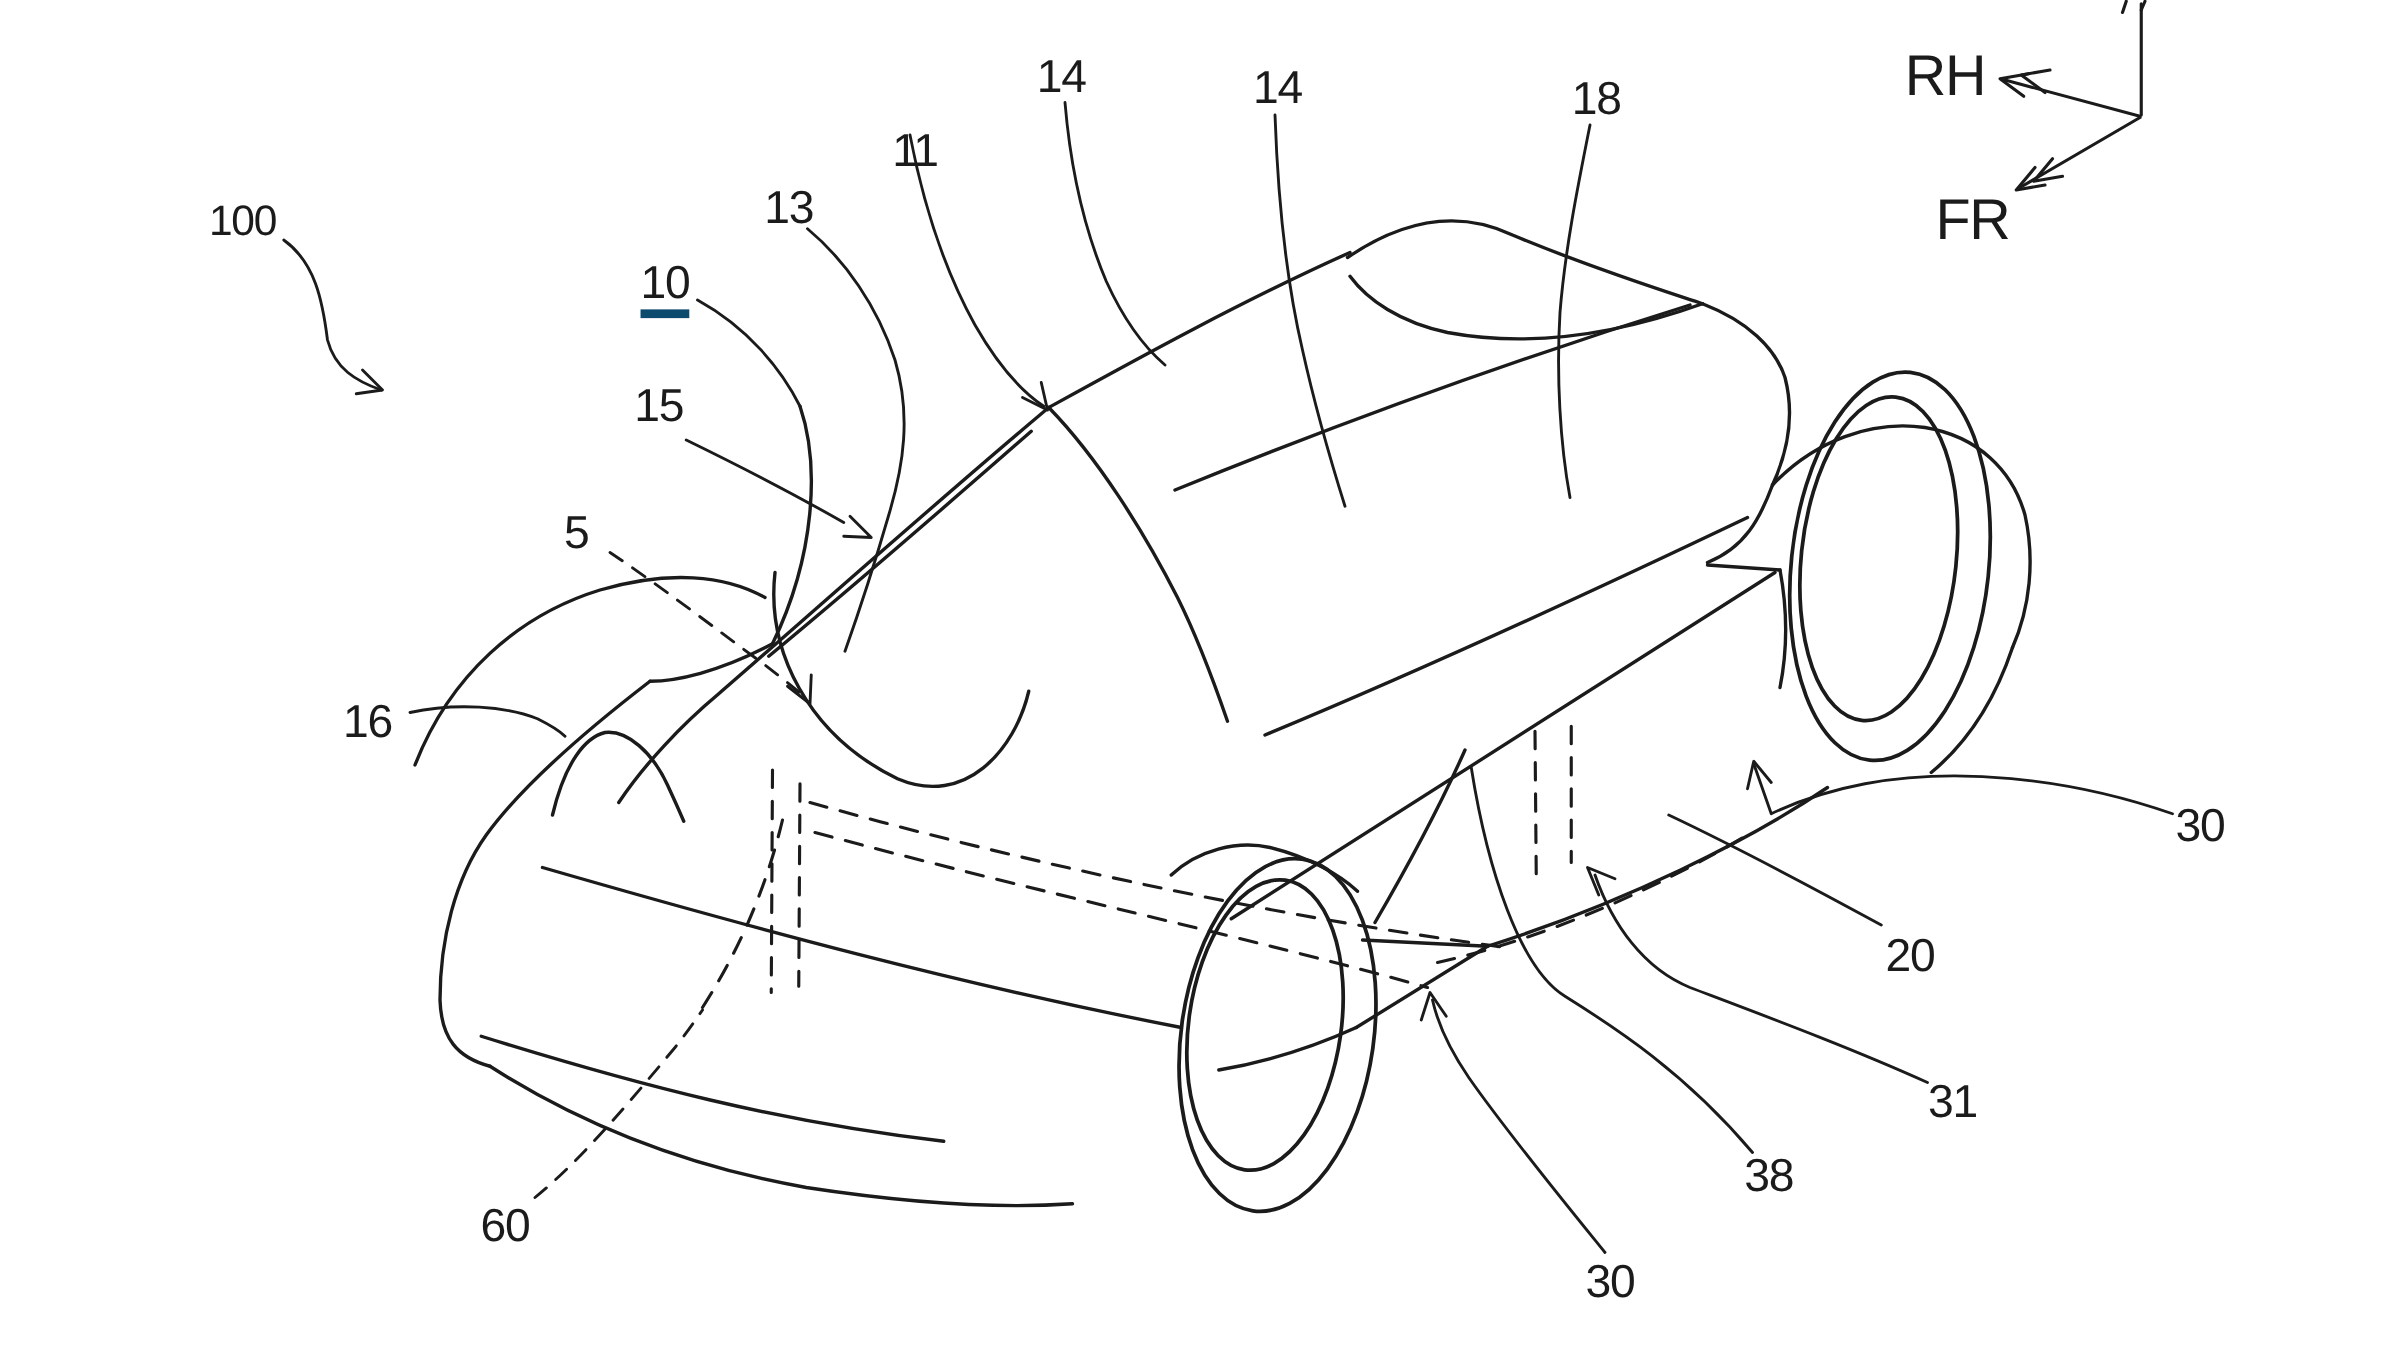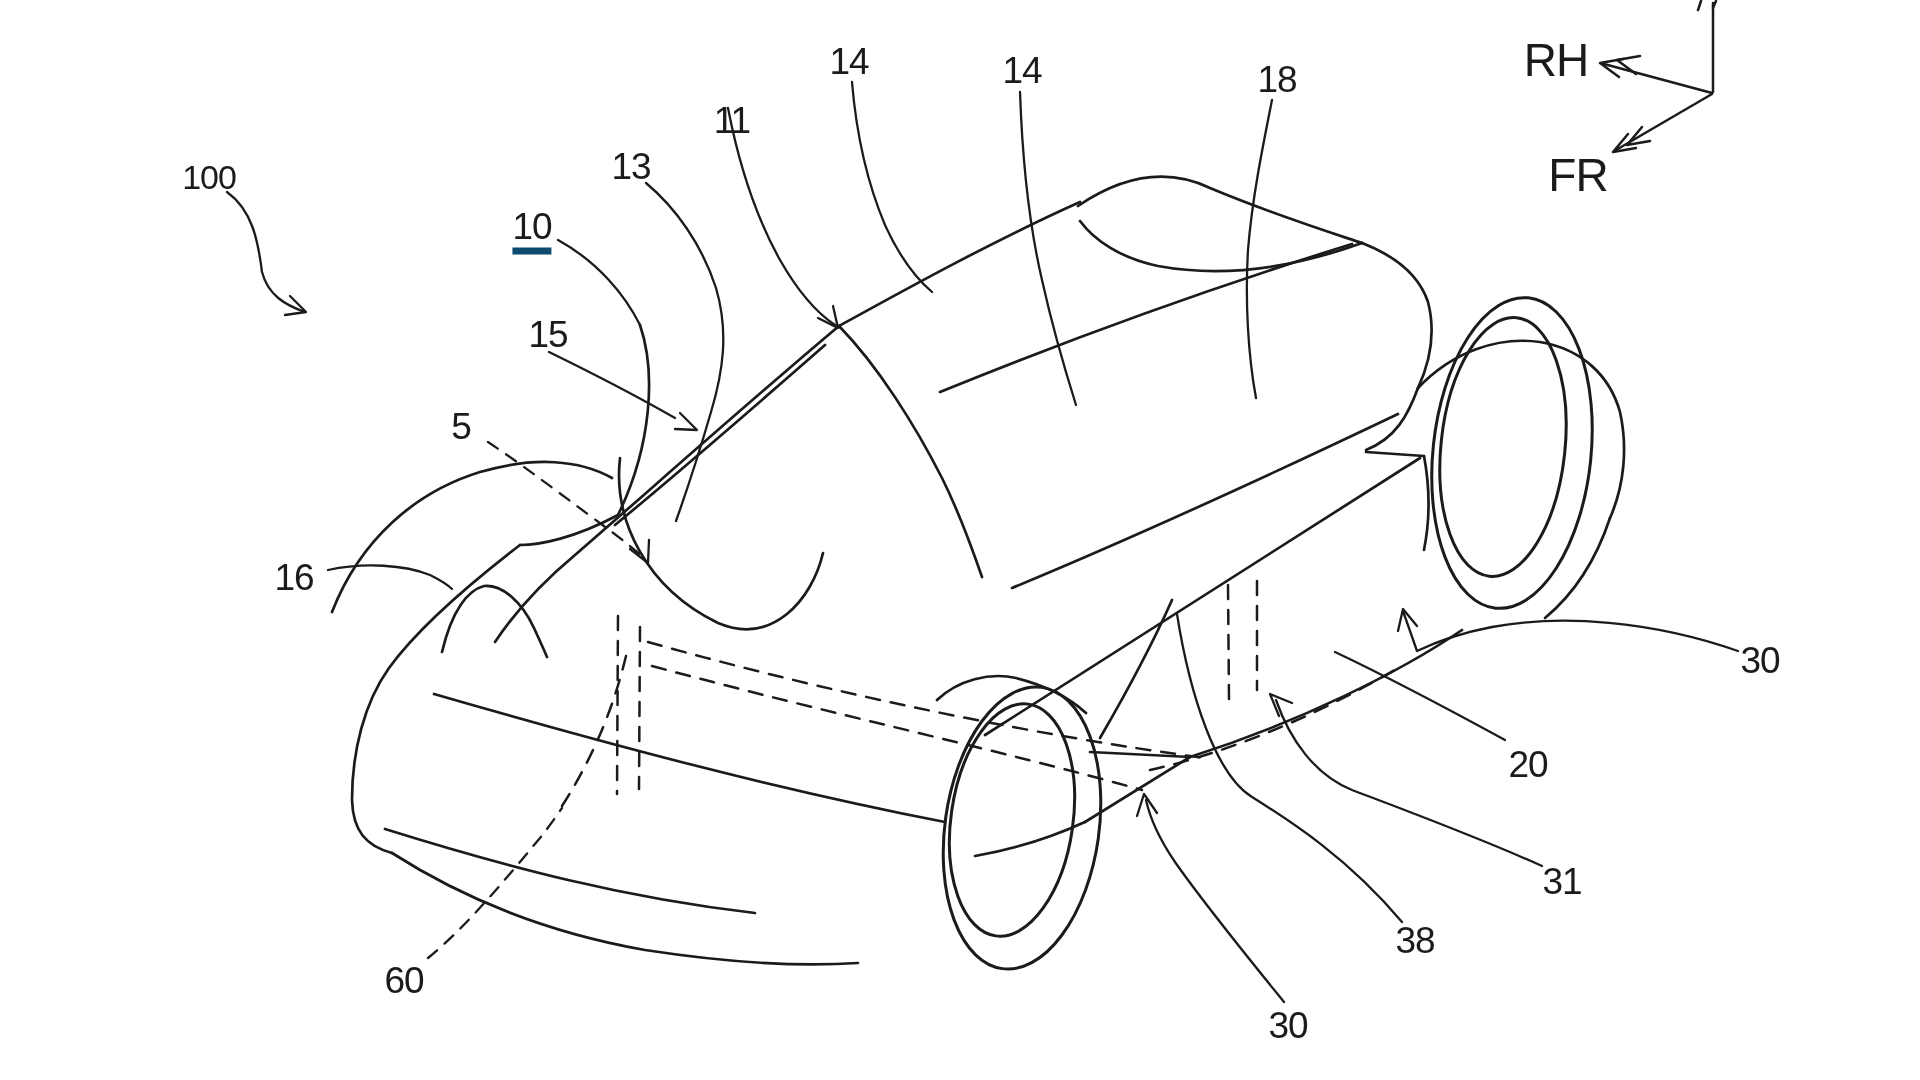--- a/index.html
+++ b/index.html
@@ -149,7 +149,7 @@
   </svg>
 
   <div id="labels">
-      <span class="ref-label  small" style="left: 209px; top: 177px;">100</span>
+      <span class="ref-label  small" style="left: 194px; top: 177px;">100</span>
       <span class="ref-label  underline" style="left: 532px; top: 231px;">10</span>
       <span class="ref-label " style="left: 631px; top: 166px;">13</span>
       <span class="ref-label " style="left: 732px; top: 88px; margin-top: 32px;">11</span>

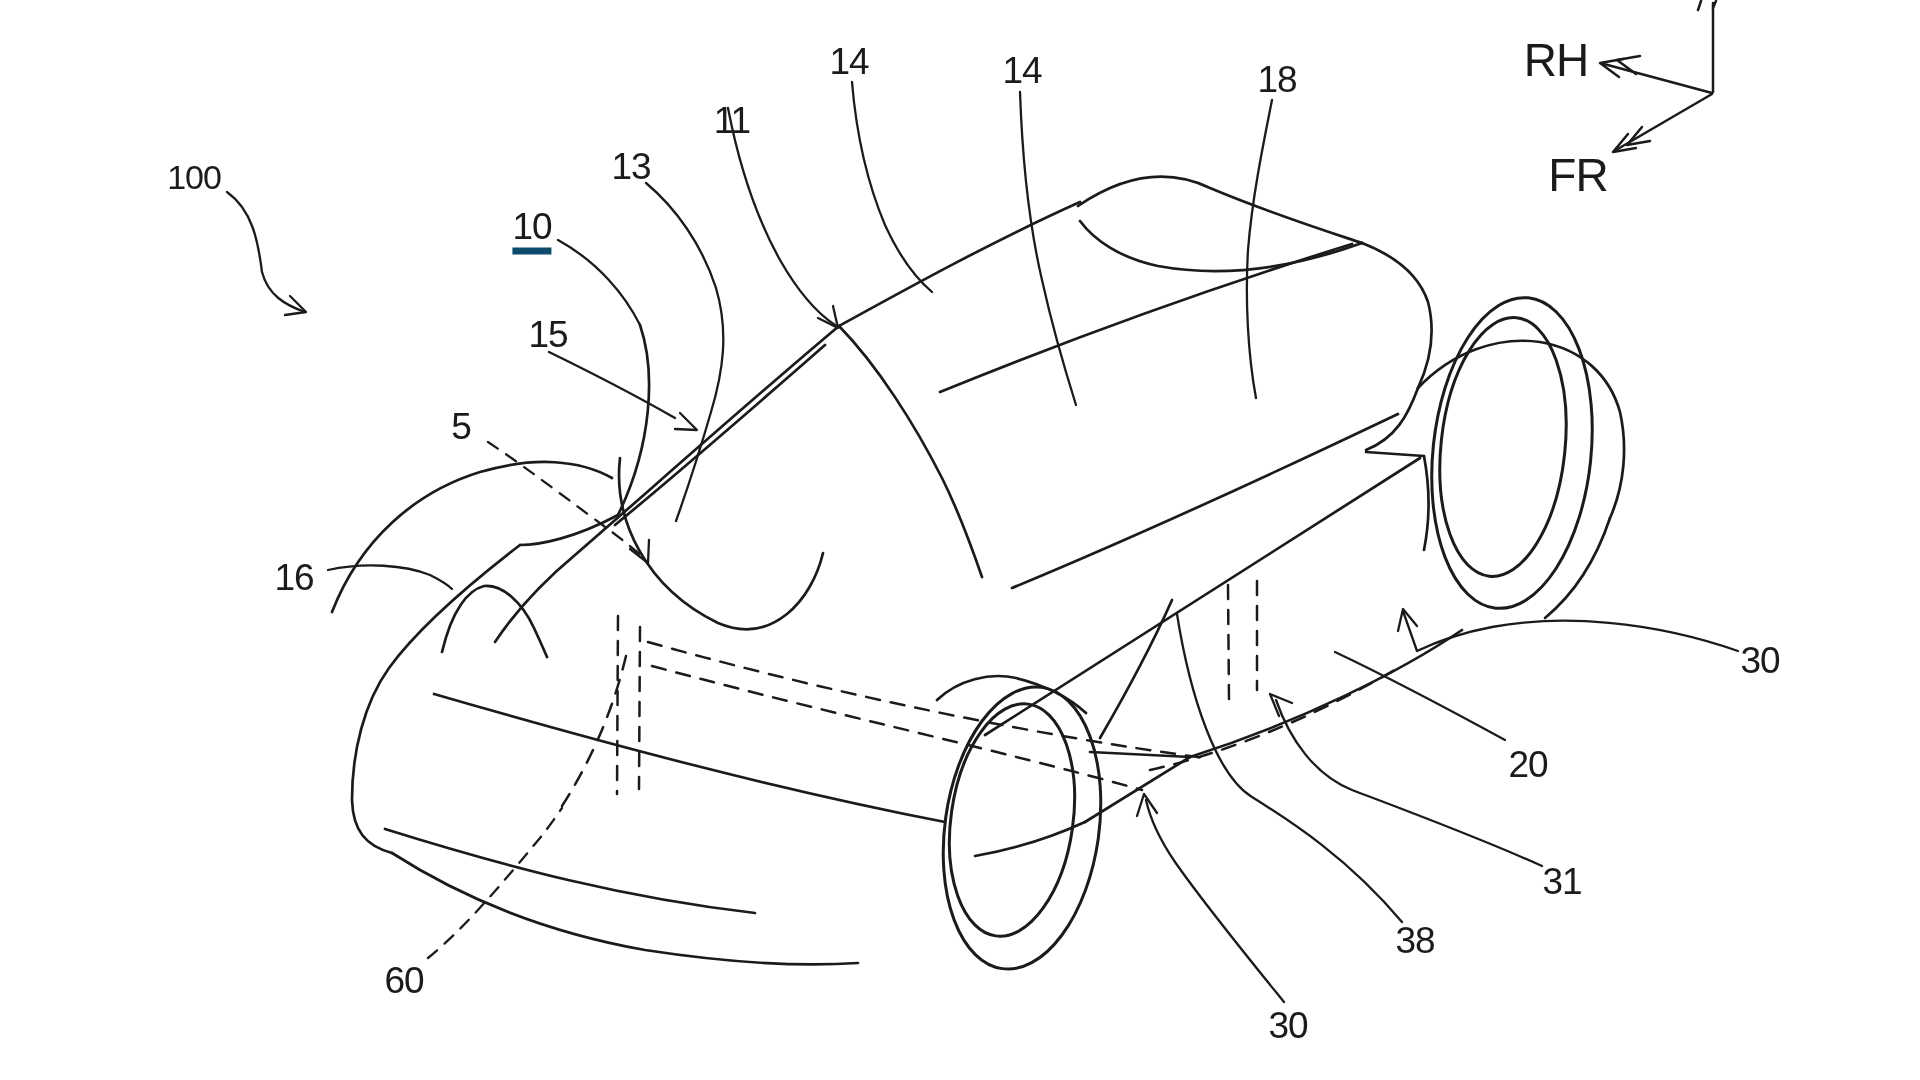--- a/index.html
+++ b/index.html
@@ -156,7 +156,7 @@
       <span class="ref-label " style="left: 849px; top: 61px;">14</span>
       <span class="ref-label " style="left: 1022px; top: 70px;">14</span>
       <span class="ref-label " style="left: 1277px; top: 79px;">18</span>
-      <span class="ref-label " style="left: 527px; top: 334px; margin-left: 21px;">15</span>
+      <span class="ref-label " style="left: 527px; top: 324px;">15</span>
       <span class="ref-label " style="left: 461px; top: 426px;">5</span>
       <span class="ref-label " style="left: 294px; top: 577px;">16</span>
       <span class="ref-label " style="left: 404px; top: 980px;">60</span>

